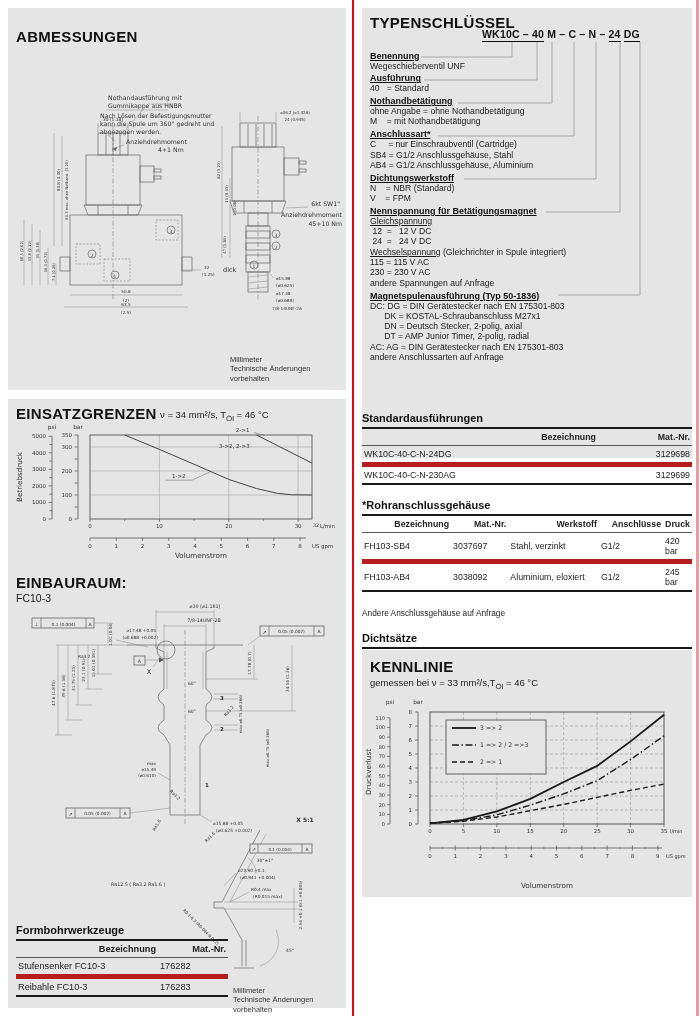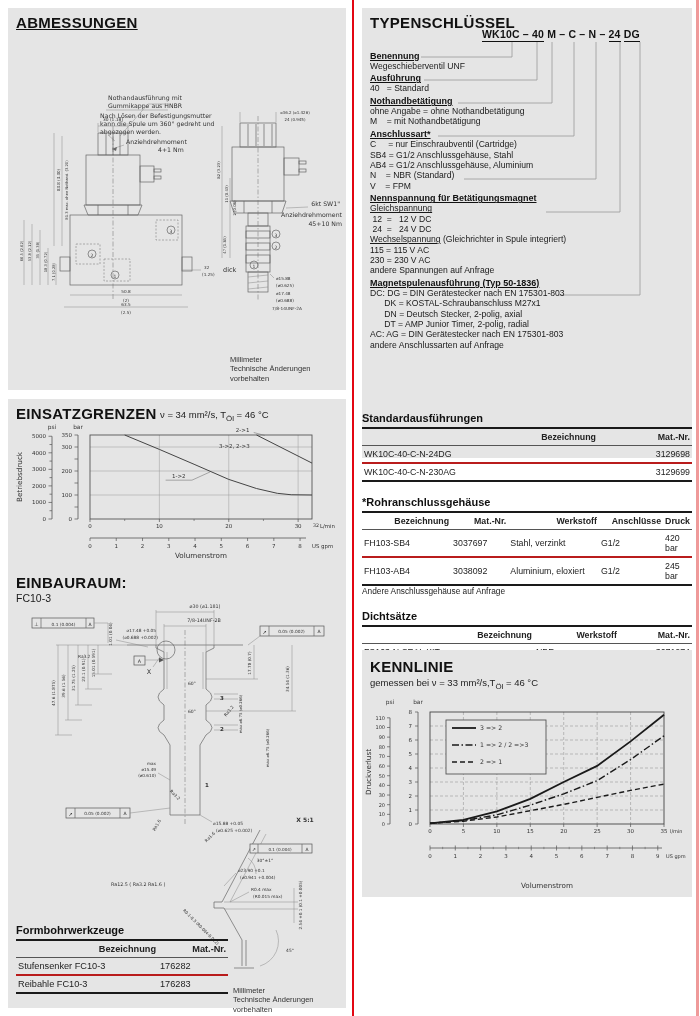--- a/index.html
+++ b/index.html
@@ -173,7 +173,7 @@
         <text x="264" y="302" font-size="4.3" text-anchor="start">7/8-14UNF-2A</text>
       </g>
     </svg>
-    <h1 class="sec" style="position:absolute;left:8px;top:6px;text-decoration:underline;">ABMESSUNGEN</h1>
+    <h1 class="sec" style="position:absolute;left:8px;top:20px;">ABMESSUNGEN</h1>
     <div class="footer-note" style="left:222px;top:347px;">
       <div>Millimeter</div>
       <div>Technische Änderungen vorbehalten</div>

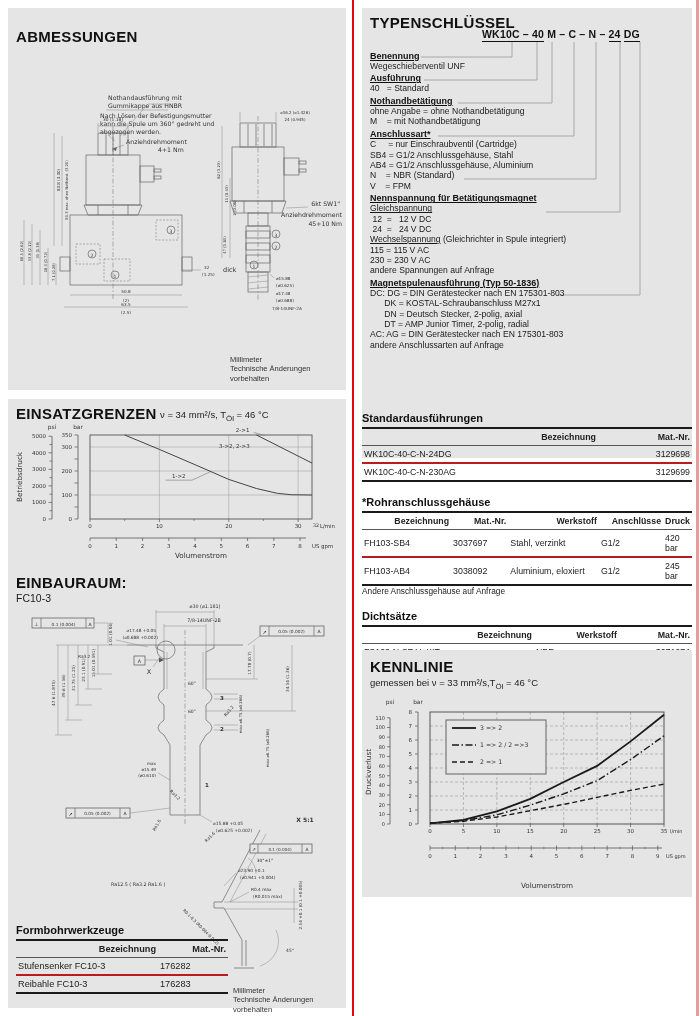--- a/index.html
+++ b/index.html
@@ -476,6 +476,7 @@
           <div class="typ-line">AB4 = G1/2 Anschlussgehäuse, Aluminium</div>
         </div>
         <div class="typ-entry">
+          <div class="typ-label">Dichtungswerkstoff</div>
           <div class="typ-line">N    = NBR (Standard)</div>
           <div class="typ-line">V    = FPM</div>
         </div>

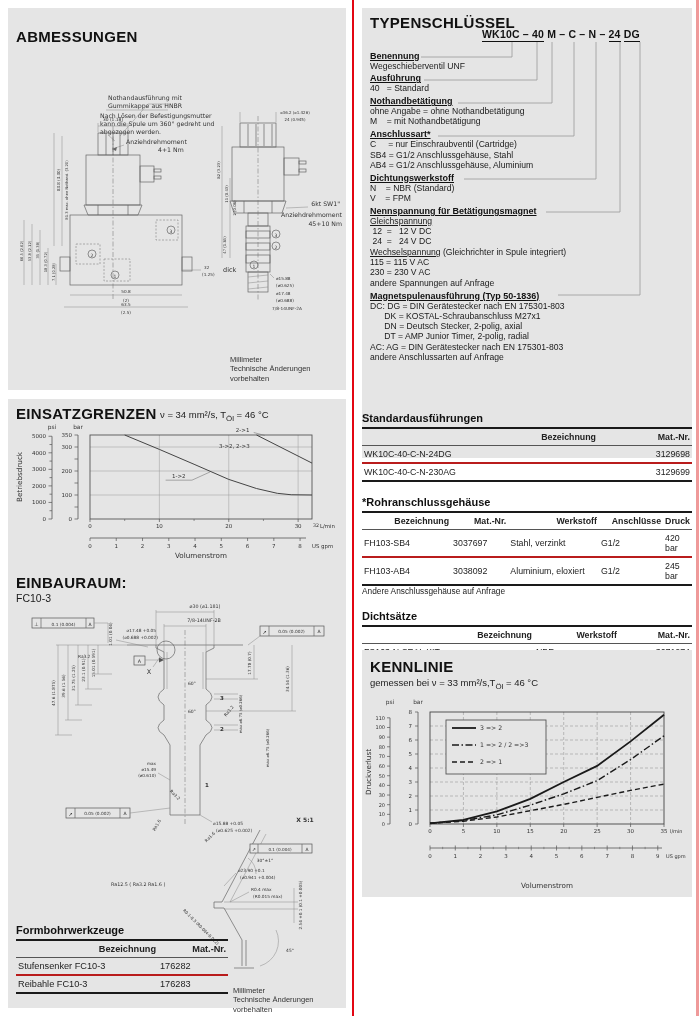--- a/index.html
+++ b/index.html
@@ -28,7 +28,7 @@
   .tbl-title{font-size:11px;font-weight:bold;margin:0 0 3px 0;color:#111;}
   .dtable{width:100%;border-collapse:collapse;font-size:8.8px;color:#222;}
   .dtable th{font-weight:bold;text-align:right;border-top:2px solid #1a1a1a;border-bottom:1px solid #555;padding:3px 2px;}
-  .dtable td{border-bottom:2px solid #b91c1c;padding:3px 2px;}
+  .dtable td{border-bottom:5px solid #b91c1c;padding:3px 2px;}
   .dtable tr:last-child td{border-bottom:2px solid #1a1a1a;}
   .dtable.last-right th:last-child,.dtable.last-right td:last-child{text-align:right;}
   .tblock{margin-bottom:14px;}

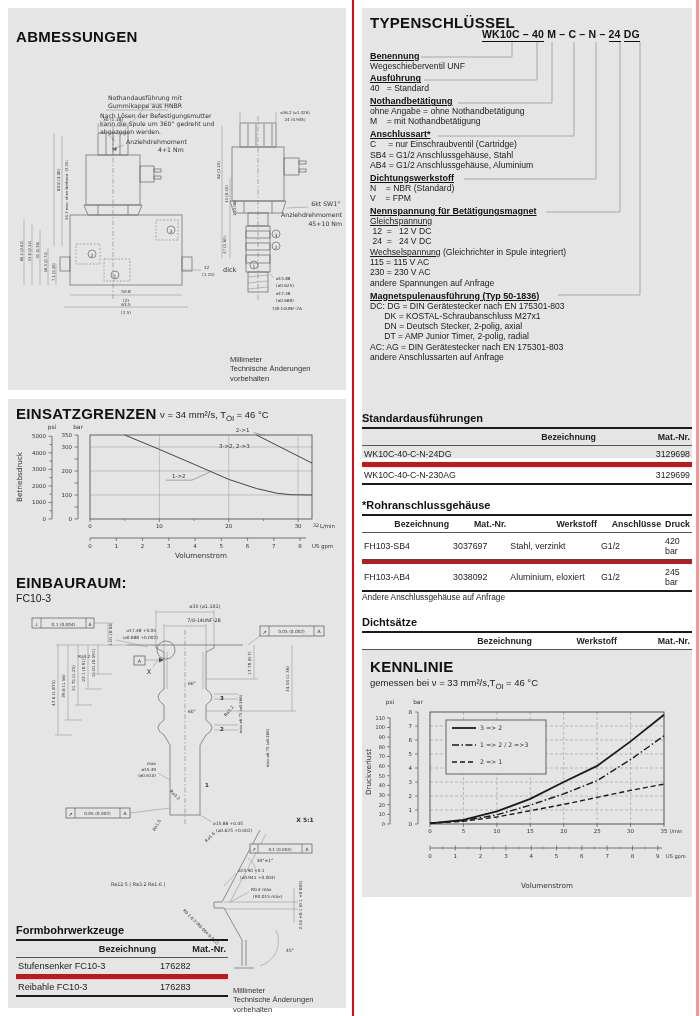--- a/index.html
+++ b/index.html
@@ -32,7 +32,7 @@
   .dtable tr:last-child td{border-bottom:2px solid #1a1a1a;}
   .dtable.last-right th:last-child,.dtable.last-right td:last-child{text-align:right;}
   .tblock{margin-bottom:14px;}
-  .tbl-note{font-size:8.3px;margin-top:0;color:#222;}
+  .tbl-note{font-size:8.3px;margin-top:16px;color:#222;}
   #tbl-rohr th:nth-child(1),#tbl-rohr td:nth-child(1){width:96px;}
   #tbl-rohr th:nth-child(2),#tbl-rohr td:nth-child(2){width:60px;}
   #tbl-rohr th:nth-child(3),#tbl-rohr td:nth-child(3){width:102px;}

